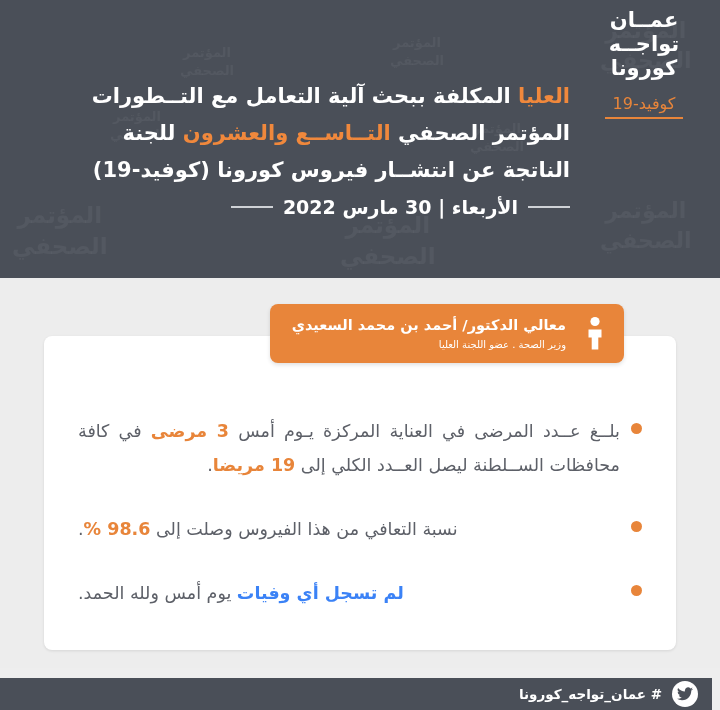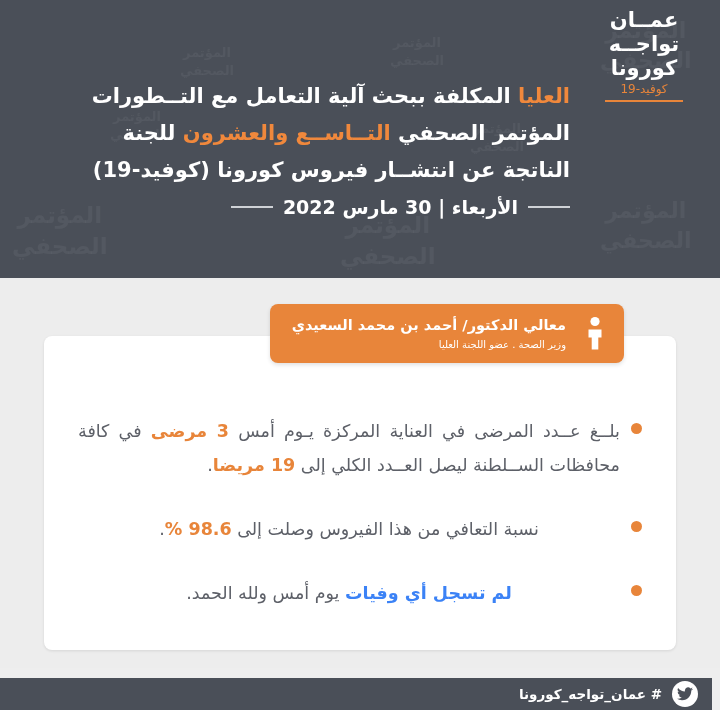--- a/index.html
+++ b/index.html
@@ -69,9 +69,9 @@
     line-height: 1.15;
   }
   .logo .l4 {
-    font-size: 12px;
+    font-size: 16px;
     color: #e8853a;
-    margin-top: 2px;
+    margin-top: 14px;
     letter-spacing: 0.5px;
   }
   .logo-underline {

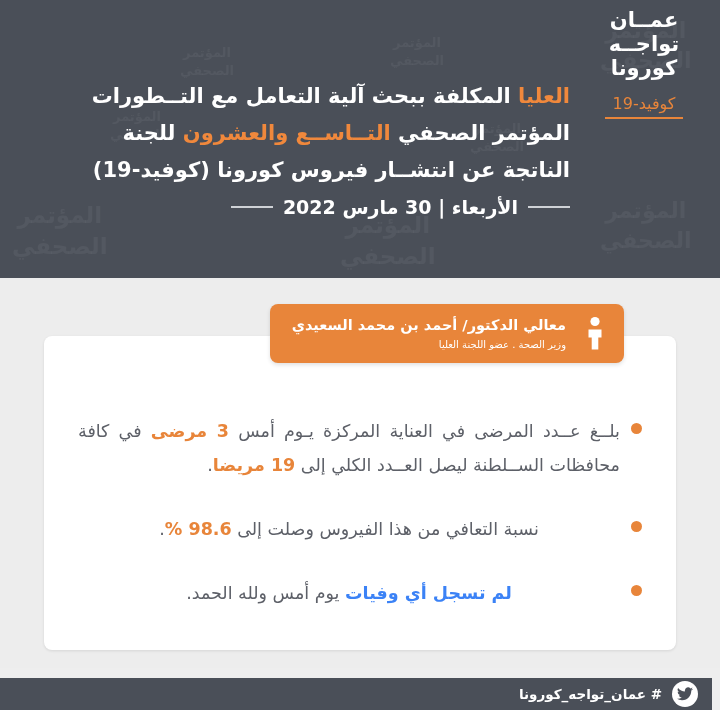--- a/index.html
+++ b/index.html
@@ -182,7 +182,7 @@
     color: #5d6068;
     font-size: 17.5px;
     line-height: 1.95;
-    text-align: center;
+    text-align: left;
   }
   .bullet-text.justify { text-align: justify; text-align-last: right; }
   .bullet-text b { color: #3b82f6; font-weight: bold; }

